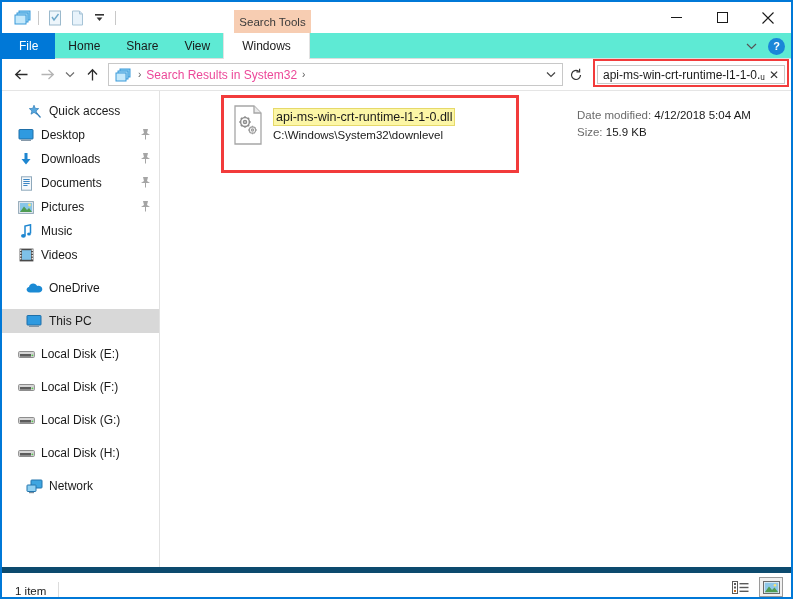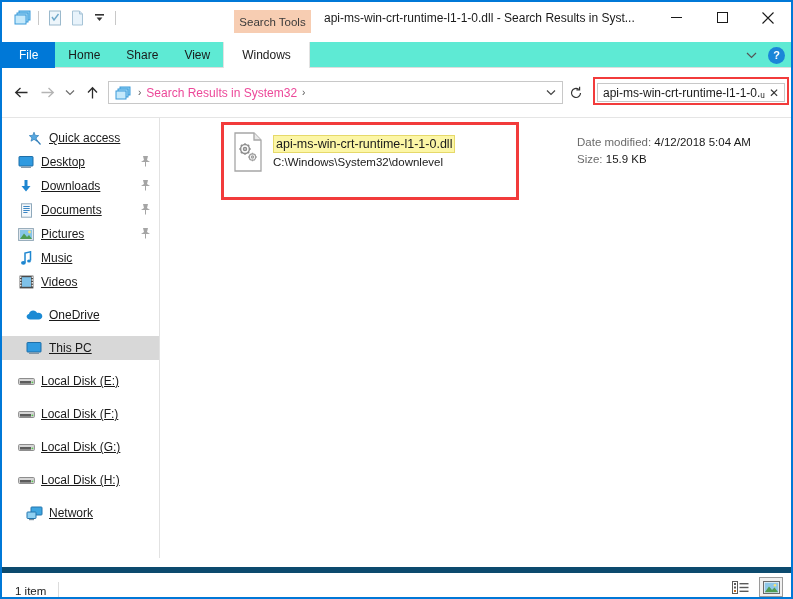--- a/index.html
+++ b/index.html
@@ -18,7 +18,6 @@
     border: 2px solid #0078d7;
     display: flex;
     flex-direction: column;
-    gap: 9px;
   }
 
   

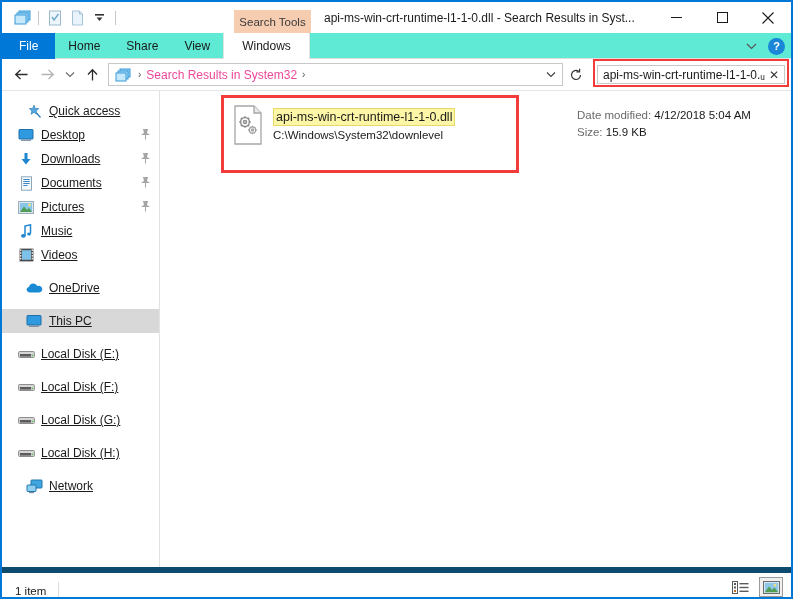--- a/index.html
+++ b/index.html
@@ -365,7 +365,6 @@
       <span>Search Tools</span>
     </div>
 
-    <div class="win-title">api-ms-win-crt-runtime-l1-1-0.dll - Search Results in Syst...</div>
 
     <div class="caption-buttons">
       <div class="cap-btn">

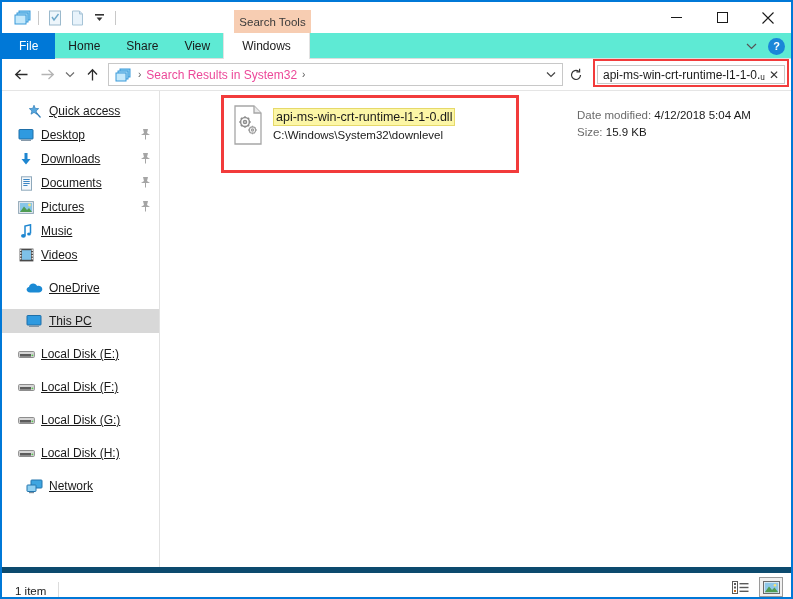--- a/index.html
+++ b/index.html
@@ -235,7 +235,7 @@
     margin-right: 5px;
     flex: none;
   }
-  .nav-label { white-space: nowrap; text-decoration: underline; }
+  .nav-label { white-space: nowrap; }
   .pin {
     margin-left: auto;
     color: #9a9a9a;

